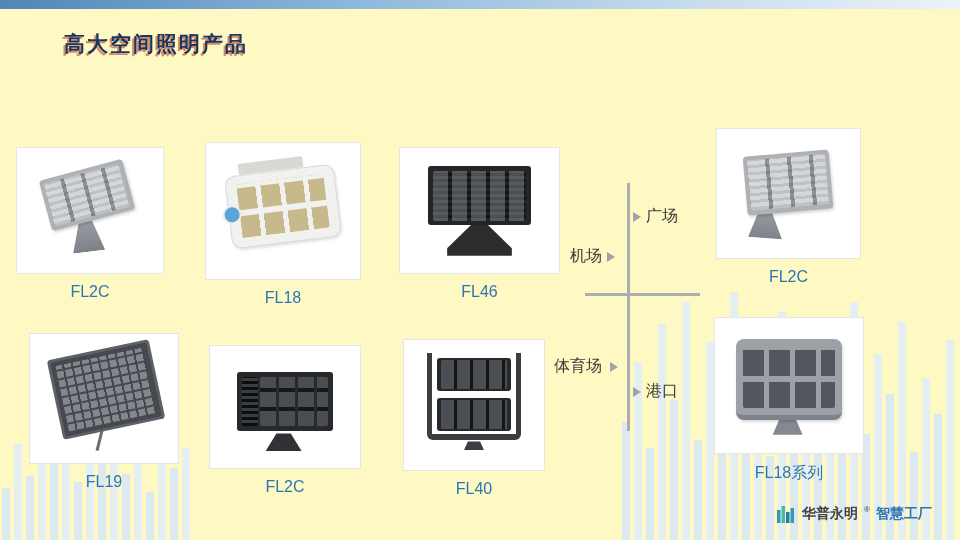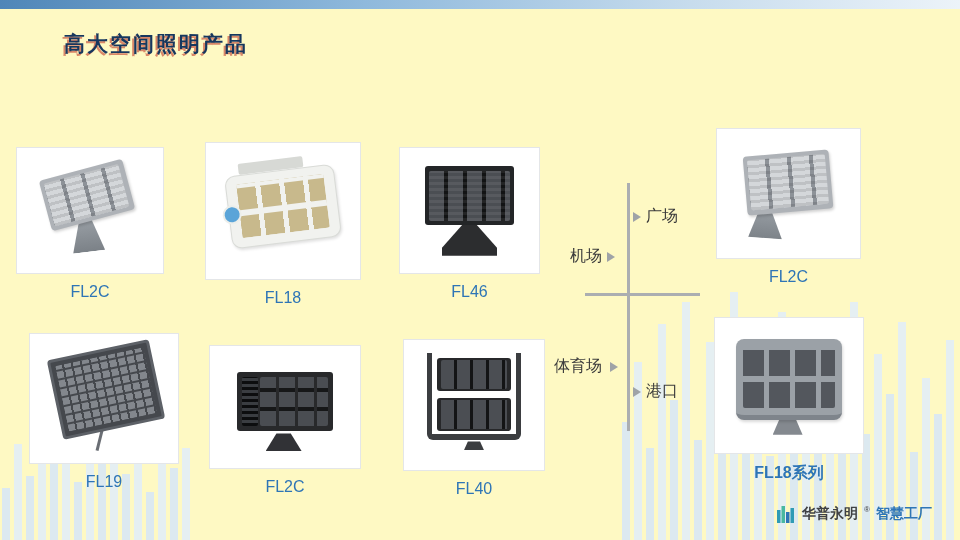--- a/index.html
+++ b/index.html
@@ -19,7 +19,7 @@
   .caption{margin-top:9px;text-align:center;color:#2e75b6;font-size:16px;}
   .p0{left:16px;top:147px;width:148px;}  .p0 .card{height:127px;}
   .p1{left:205px;top:142px;width:156px;} .p1 .card{height:138px;}
-  .p2{left:399px;top:147px;width:141px;} .p2 .card{height:127px;}
+  .p2{left:399px;top:147px;width:161px;} .p2 .card{height:127px;}
   .p3{left:716px;top:128px;width:145px;} .p3 .card{height:131px;}
   .p4{left:29px;top:333px;width:150px;}  .p4 .card{height:131px;}
   .p5{left:209px;top:345px;width:152px;} .p5 .card{height:124px;}

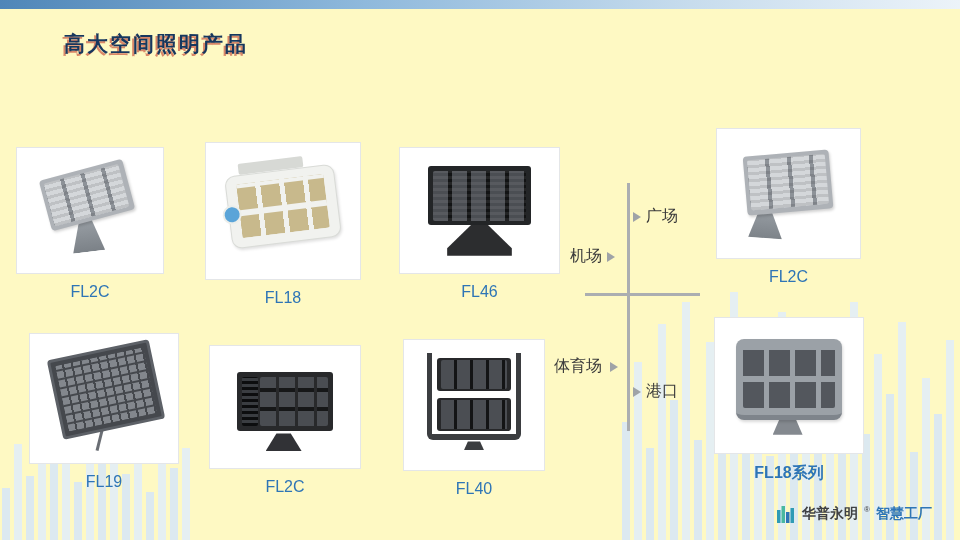--- a/index.html
+++ b/index.html
@@ -24,7 +24,7 @@
   .p4{left:29px;top:333px;width:150px;}  .p4 .card{height:131px;}
   .p5{left:209px;top:345px;width:152px;} .p5 .card{height:124px;}
   .p6{left:403px;top:339px;width:142px;} .p6 .card{height:132px;}
-  .p7{left:714px;top:317px;width:150px;font-weight:bold;} .p7 .card{height:137px;}
+  .p7{left:714px;top:317px;width:150px;} .p7 .card{height:137px;}
 
   
   .visual{position:absolute;inset:6px;}

